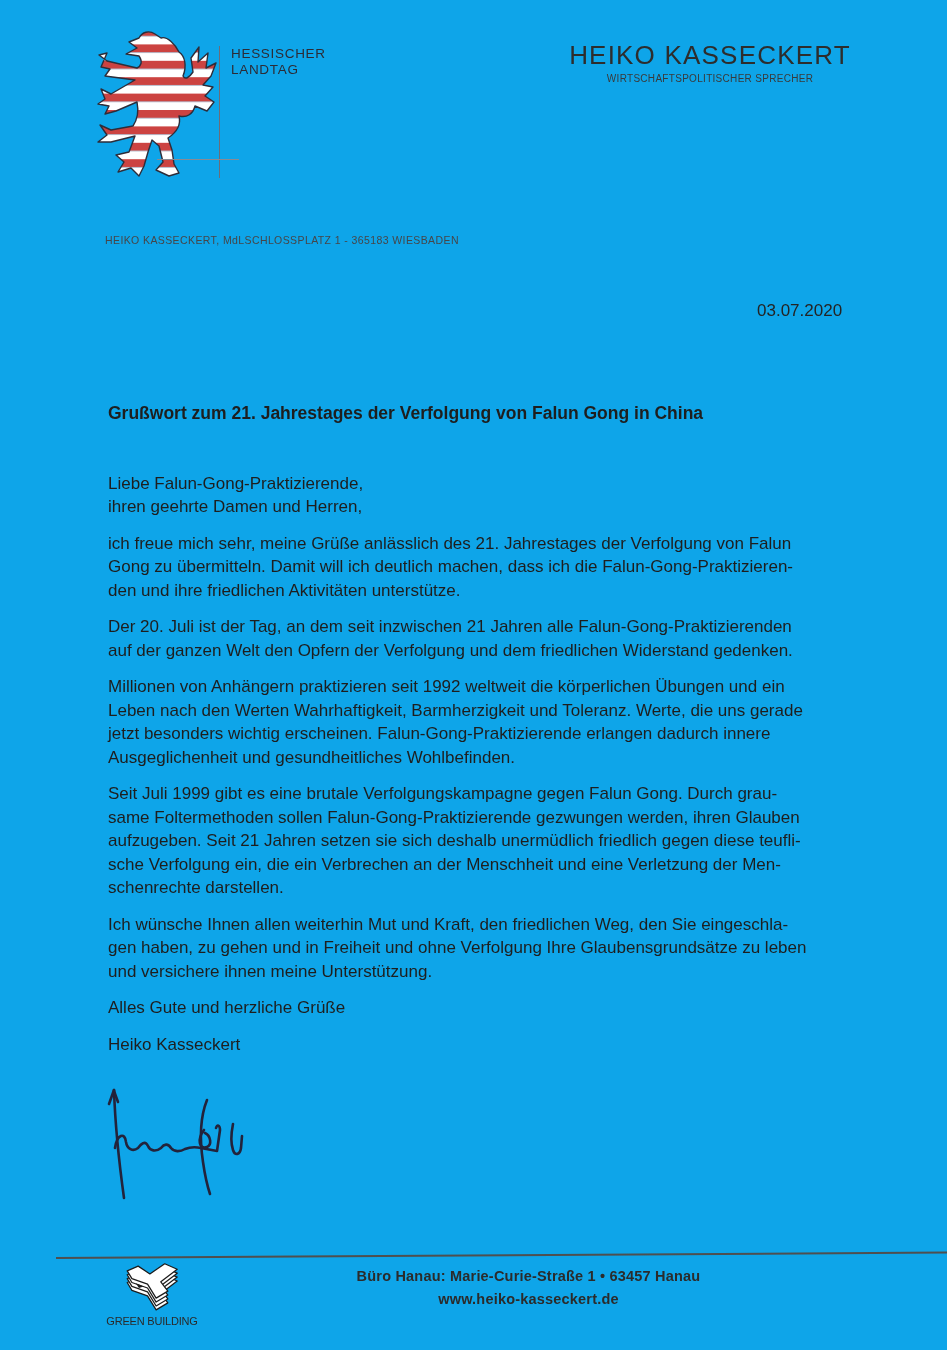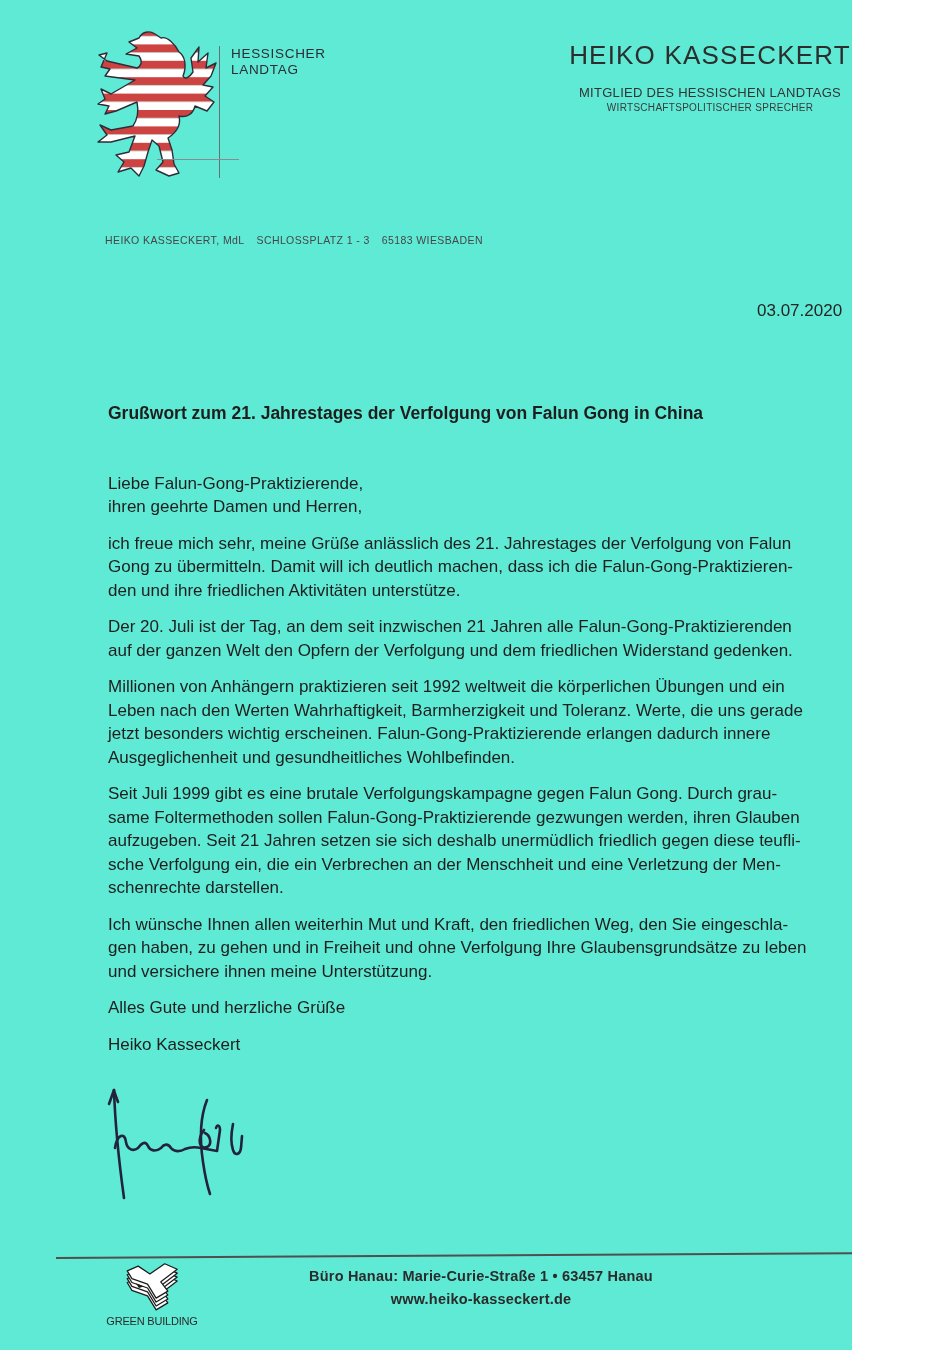--- a/index.html
+++ b/index.html
@@ -5,8 +5,8 @@
   html,body{margin:0;padding:0;background:#ffffff;}
   #page{
     position:relative;
-    width:852px;height:1350px;
-    background:#5eead4;
+    width:947px;height:1350px;
+    background:#0ea5e9;
     overflow:hidden;
     font-family:"Liberation Sans", sans-serif;
     color:#1f1f1f;

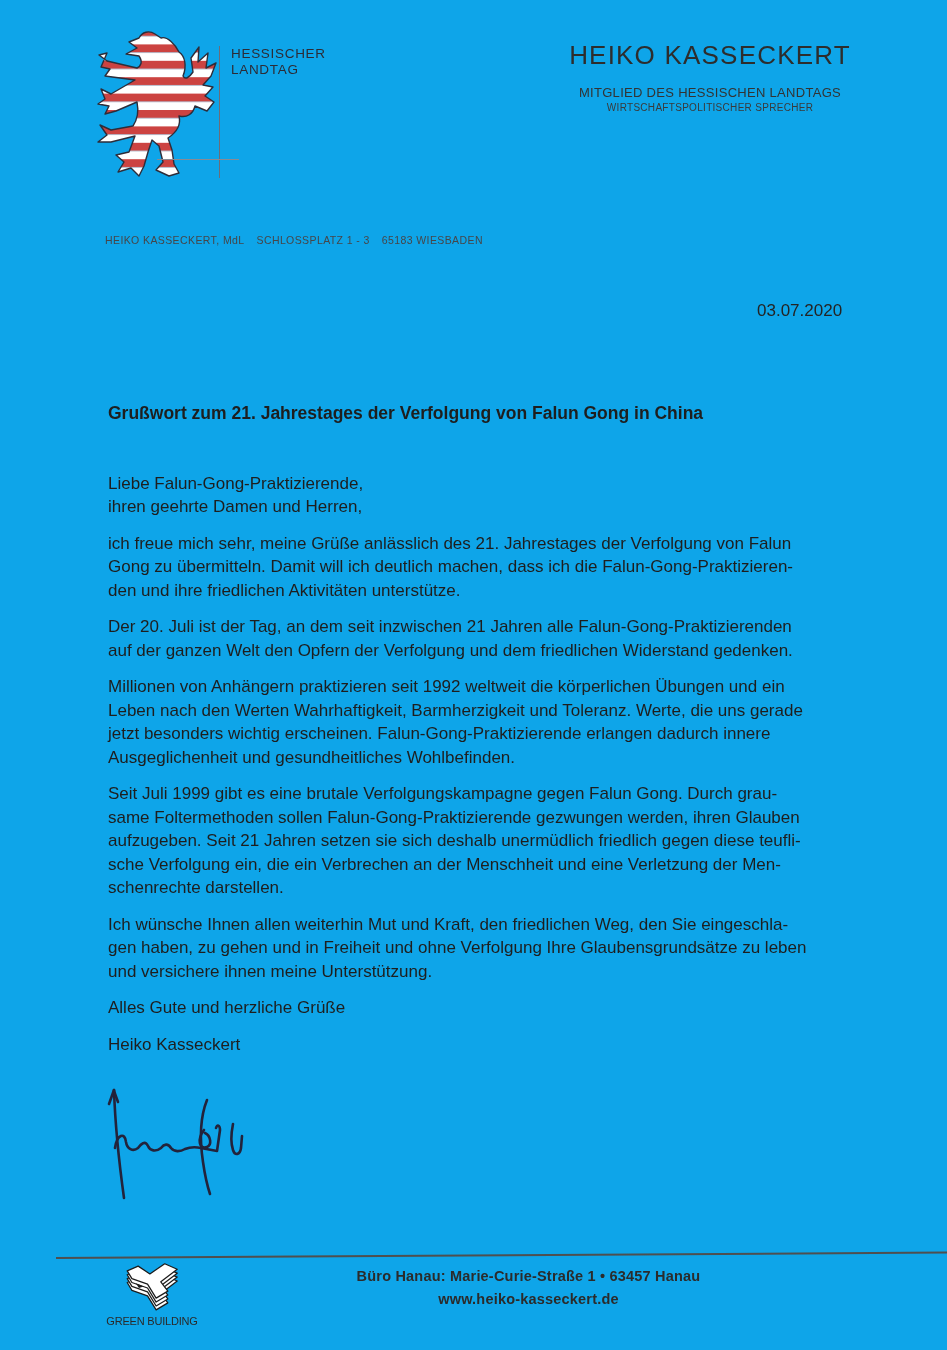--- a/index.html
+++ b/index.html
@@ -104,7 +104,6 @@
 
   <div id="mp-block">
     <div id="mp-name">HEIKO KASSECKERT</div>
-    <div id="mp-role1">MITGLIED DES HESSISCHEN LANDTAGS</div>
     <div id="mp-role2">WIRTSCHAFTSPOLITISCHER SPRECHER</div>
   </div>
 

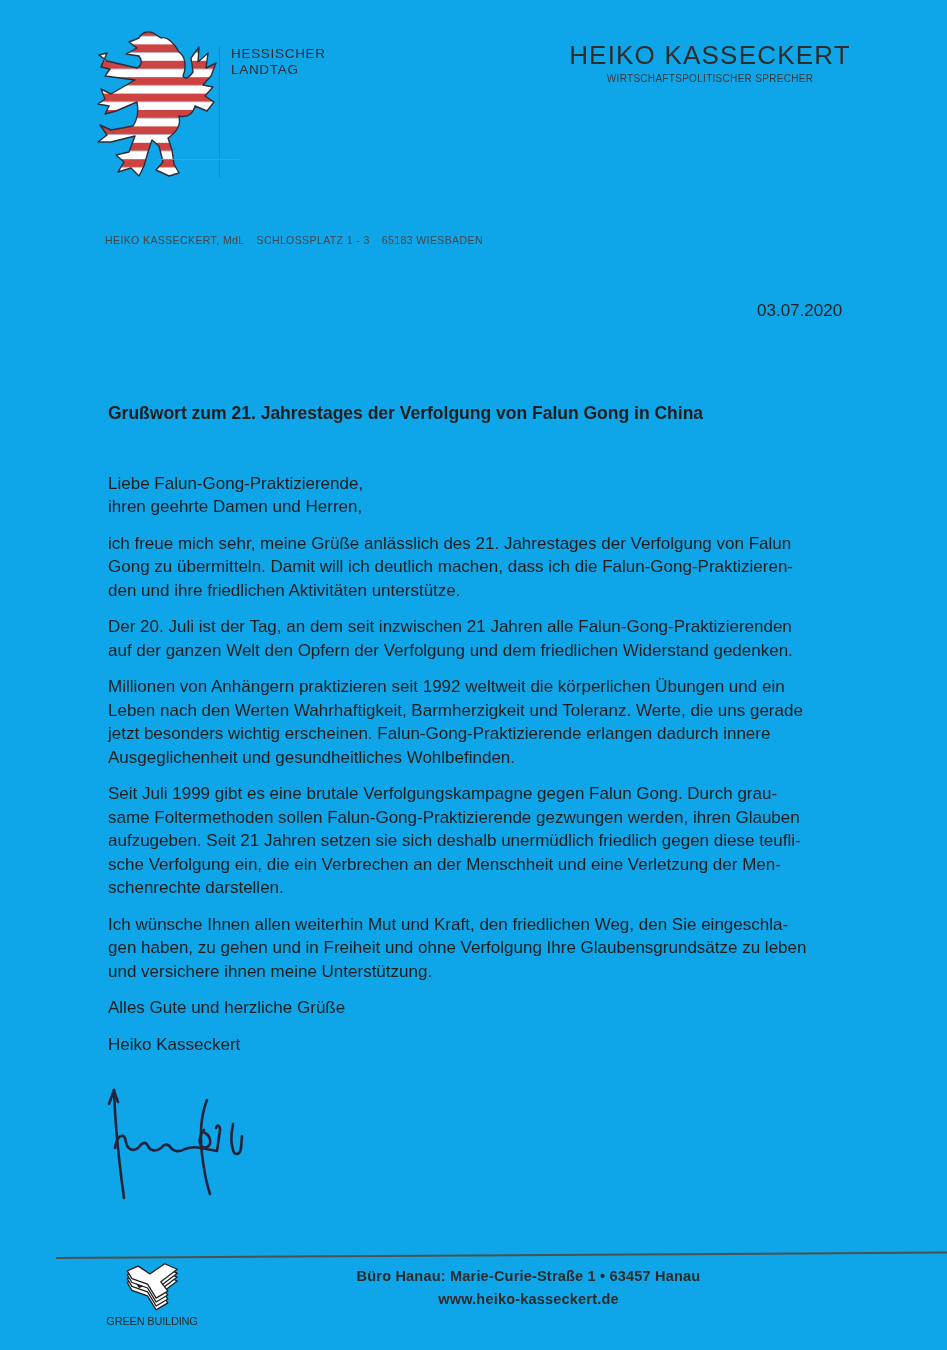--- a/index.html
+++ b/index.html
@@ -27,7 +27,7 @@
   
   #sender-line{
     position:absolute;left:105px;top:234px;
-    display:flex;gap:12px;
+    display:flex;
     font-size:10.5px;letter-spacing:0.4px;color:#464649;
   }
   

